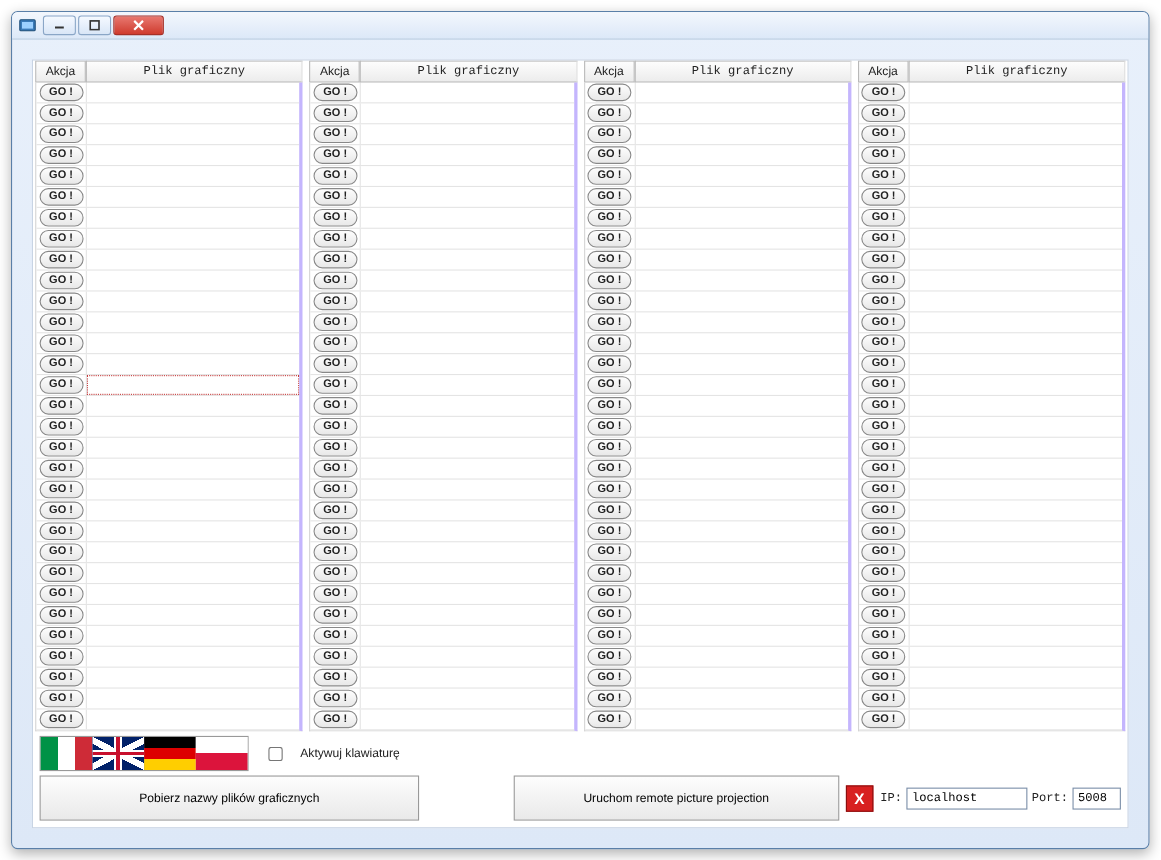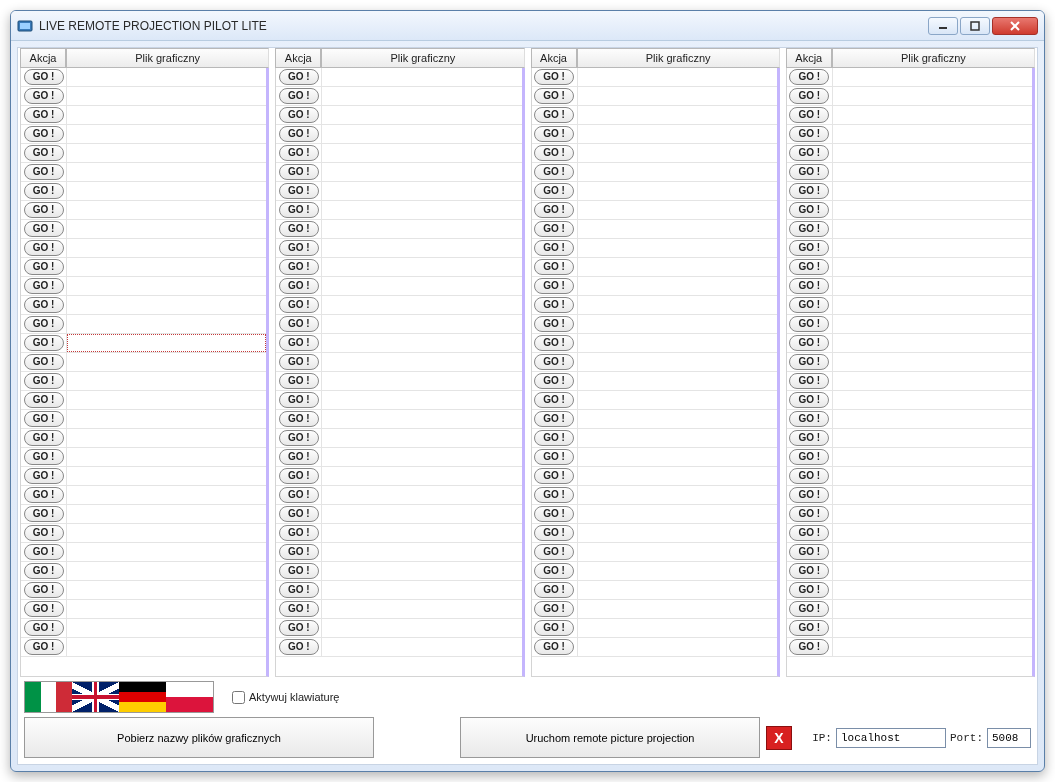--- a/index.html
+++ b/index.html
@@ -254,7 +254,6 @@
         <rect x="3" y="5" width="10" height="6" fill="#9cd0ff"></rect>
       </svg>
     </span>
-    <span class="title">LIVE REMOTE PROJECTION PILOT LITE</span>
     <div class="win-controls">
       <div class="win-btn">
         <svg width="10" height="10">

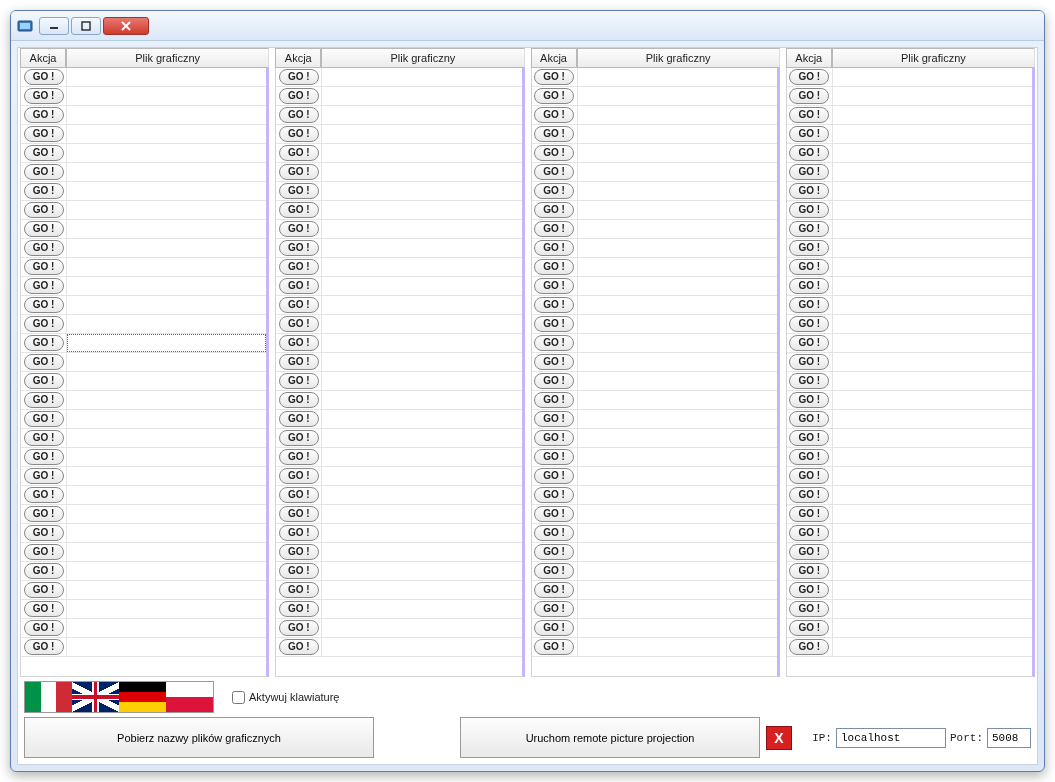--- a/index.html
+++ b/index.html
@@ -60,7 +60,7 @@
   .client {
     flex: 1;
     background: #fff;
-    margin: 6px;
+    margin: 18px;
     border: 1px solid #c8d4e4;
     display: flex;
     flex-direction: column;

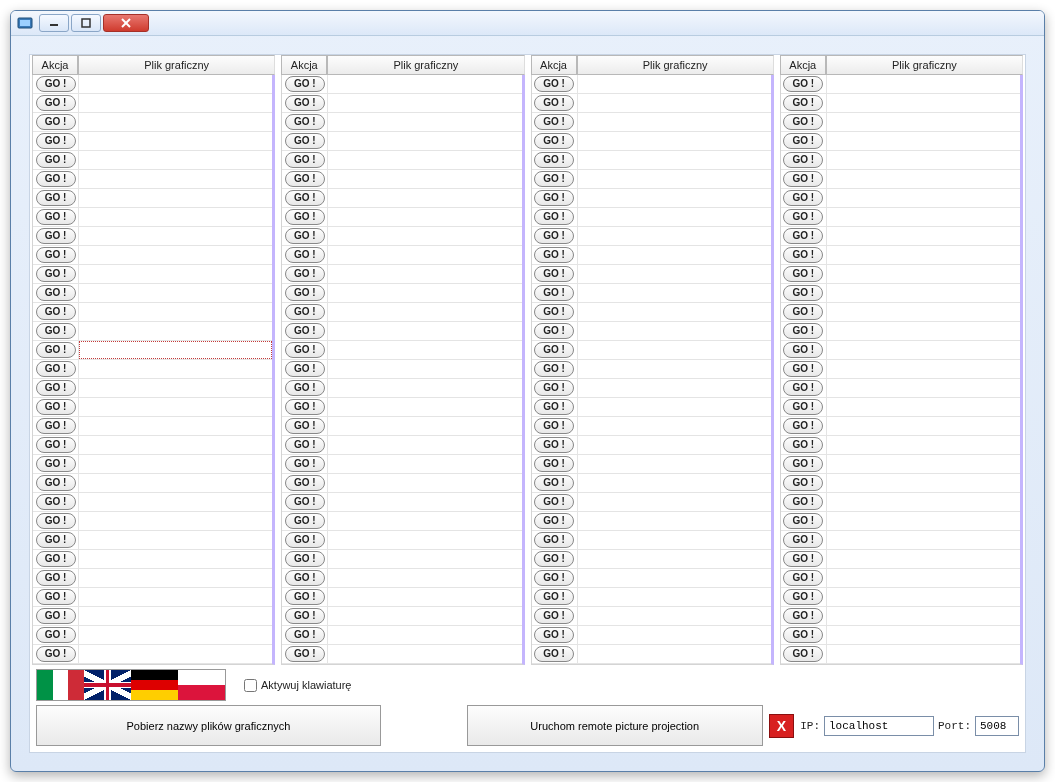--- a/index.html
+++ b/index.html
@@ -91,7 +91,7 @@
     color: #222;
   }
   .hcell.akcja { width: 46px; border-right: 1px solid #b8b8b8; }
-  .hcell.plik { flex: 1; }
+  .hcell.plik { flex: 1; font-family: Liberation Mono, monospace; }
   .grid-body {
     flex: 1;
     overflow: hidden;

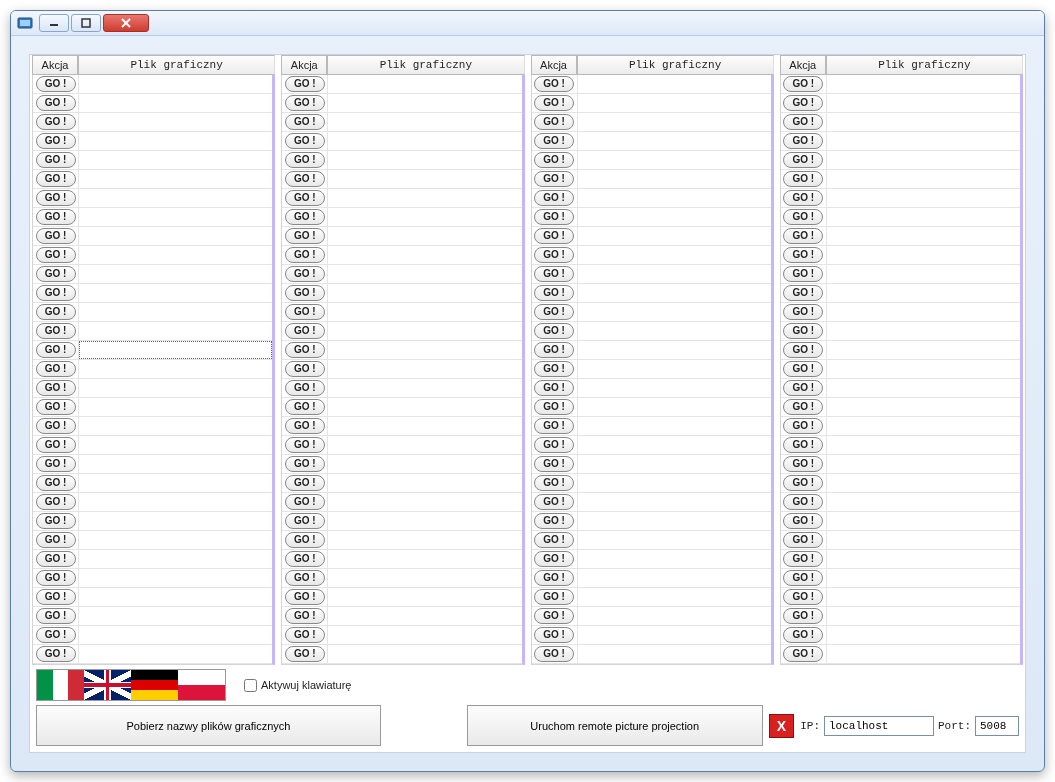--- a/index.html
+++ b/index.html
@@ -188,7 +188,7 @@
   .kb-check {
     display: flex;
     align-items: center;
-    gap: 4px;
+    gap: 16px;
     margin-left: 14px;
     font-size: 11px;
     color: #222;

